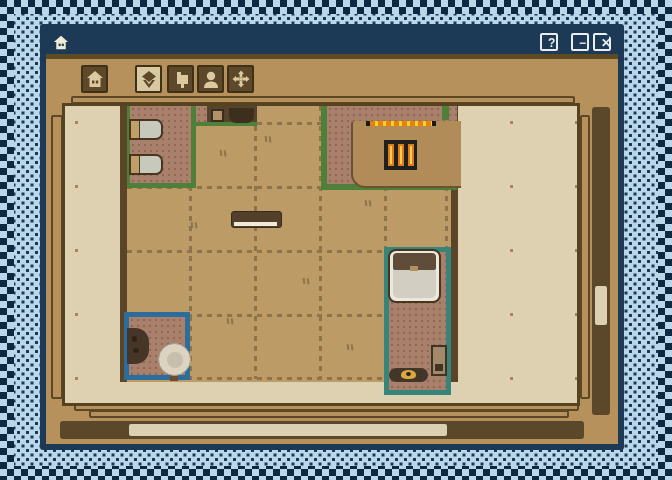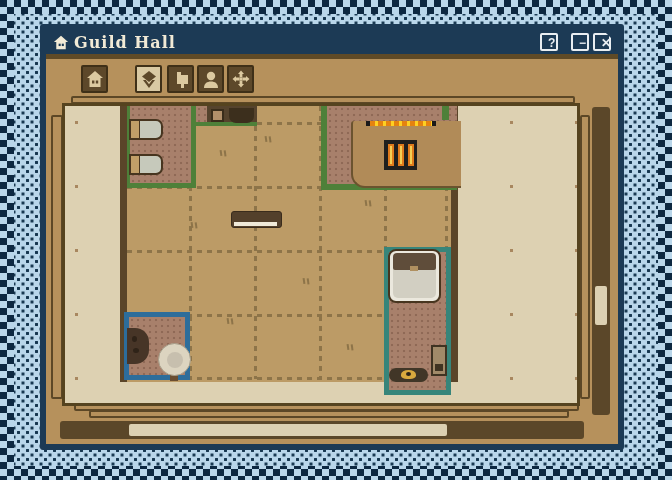--- a/index.html
+++ b/index.html
@@ -126,7 +126,6 @@
         <rect x="11" y="11" width="2.6" height="3" fill="#1c3a55"></rect>
       </svg>
     </span>
-    <span class="title-text">Guild Hall</span>
     <span class="win-btns">
       <button class="win-btn help">?</button>
       <button class="win-btn minim">−</button>

